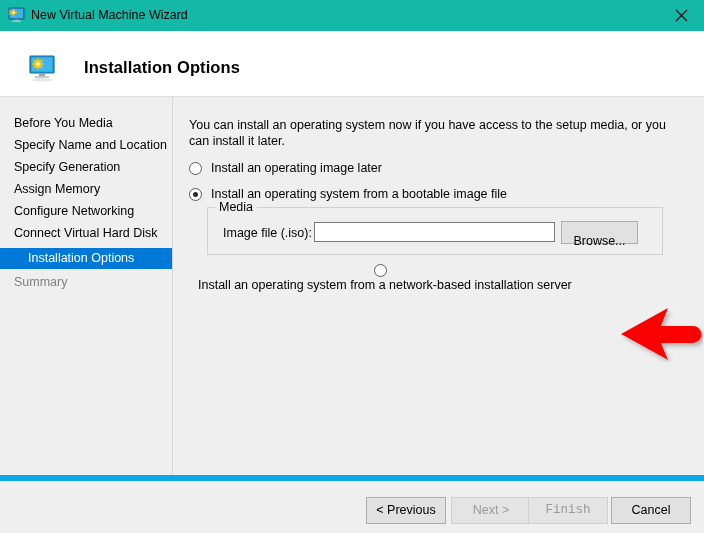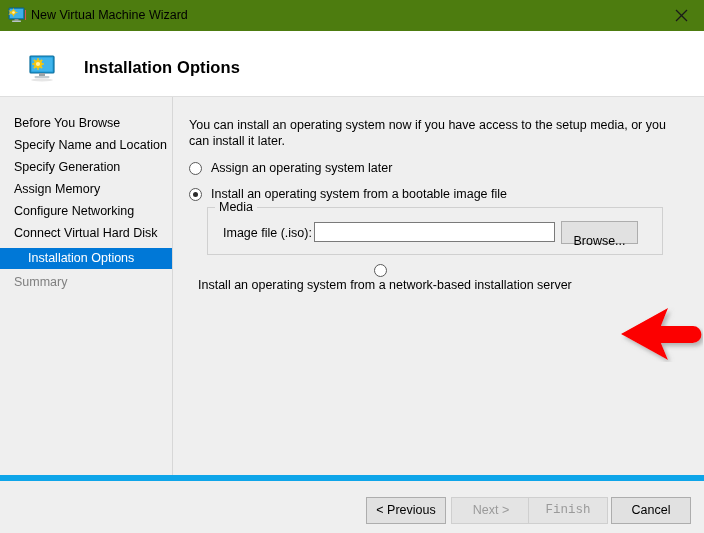--- a/index.html
+++ b/index.html
@@ -34,7 +34,7 @@
     left: 0; top: 0;
     width: 704px;
     height: 31px;
-    background: #4d7c0f;
+    background: #14b8a6;
     box-sizing: border-box;
   }
   #title-icon {

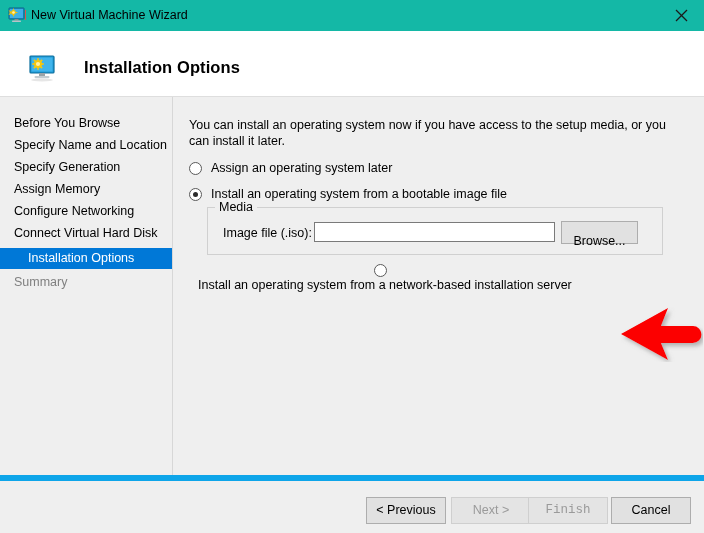--- a/index.html
+++ b/index.html
@@ -331,7 +331,7 @@
 
     <div id="sidebar">
       <div class="nav-item" style="top:16px;">
-        <span>Before You Browse</span>
+        <span>Before You Media</span>
       </div>
       <div class="nav-item" style="top:38px;">
         <span>Specify Name and Location</span>

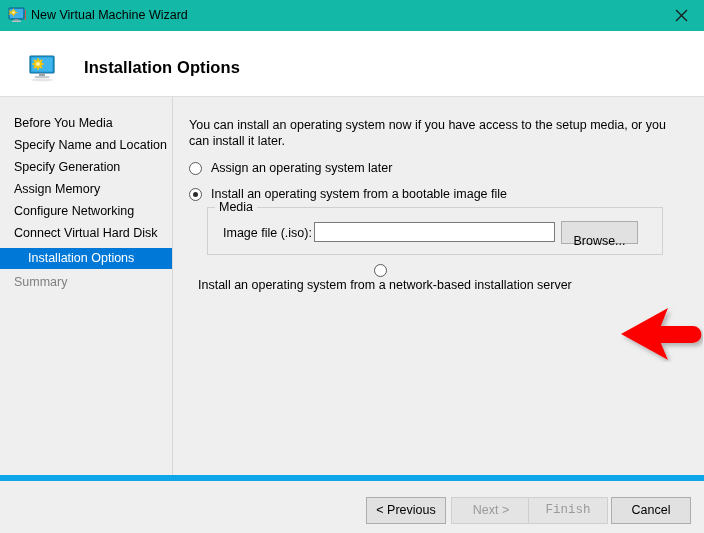--- a/index.html
+++ b/index.html
@@ -362,7 +362,7 @@
 
       <div class="radio-row" style="top:62px;">
         <span class="radio"></span>
-        <span class="radio-label">Assign an operating system later</span>
+        <span class="radio-label">Install an operating image later</span>
       </div>
 
       <div class="radio-row" style="top:88px;">

